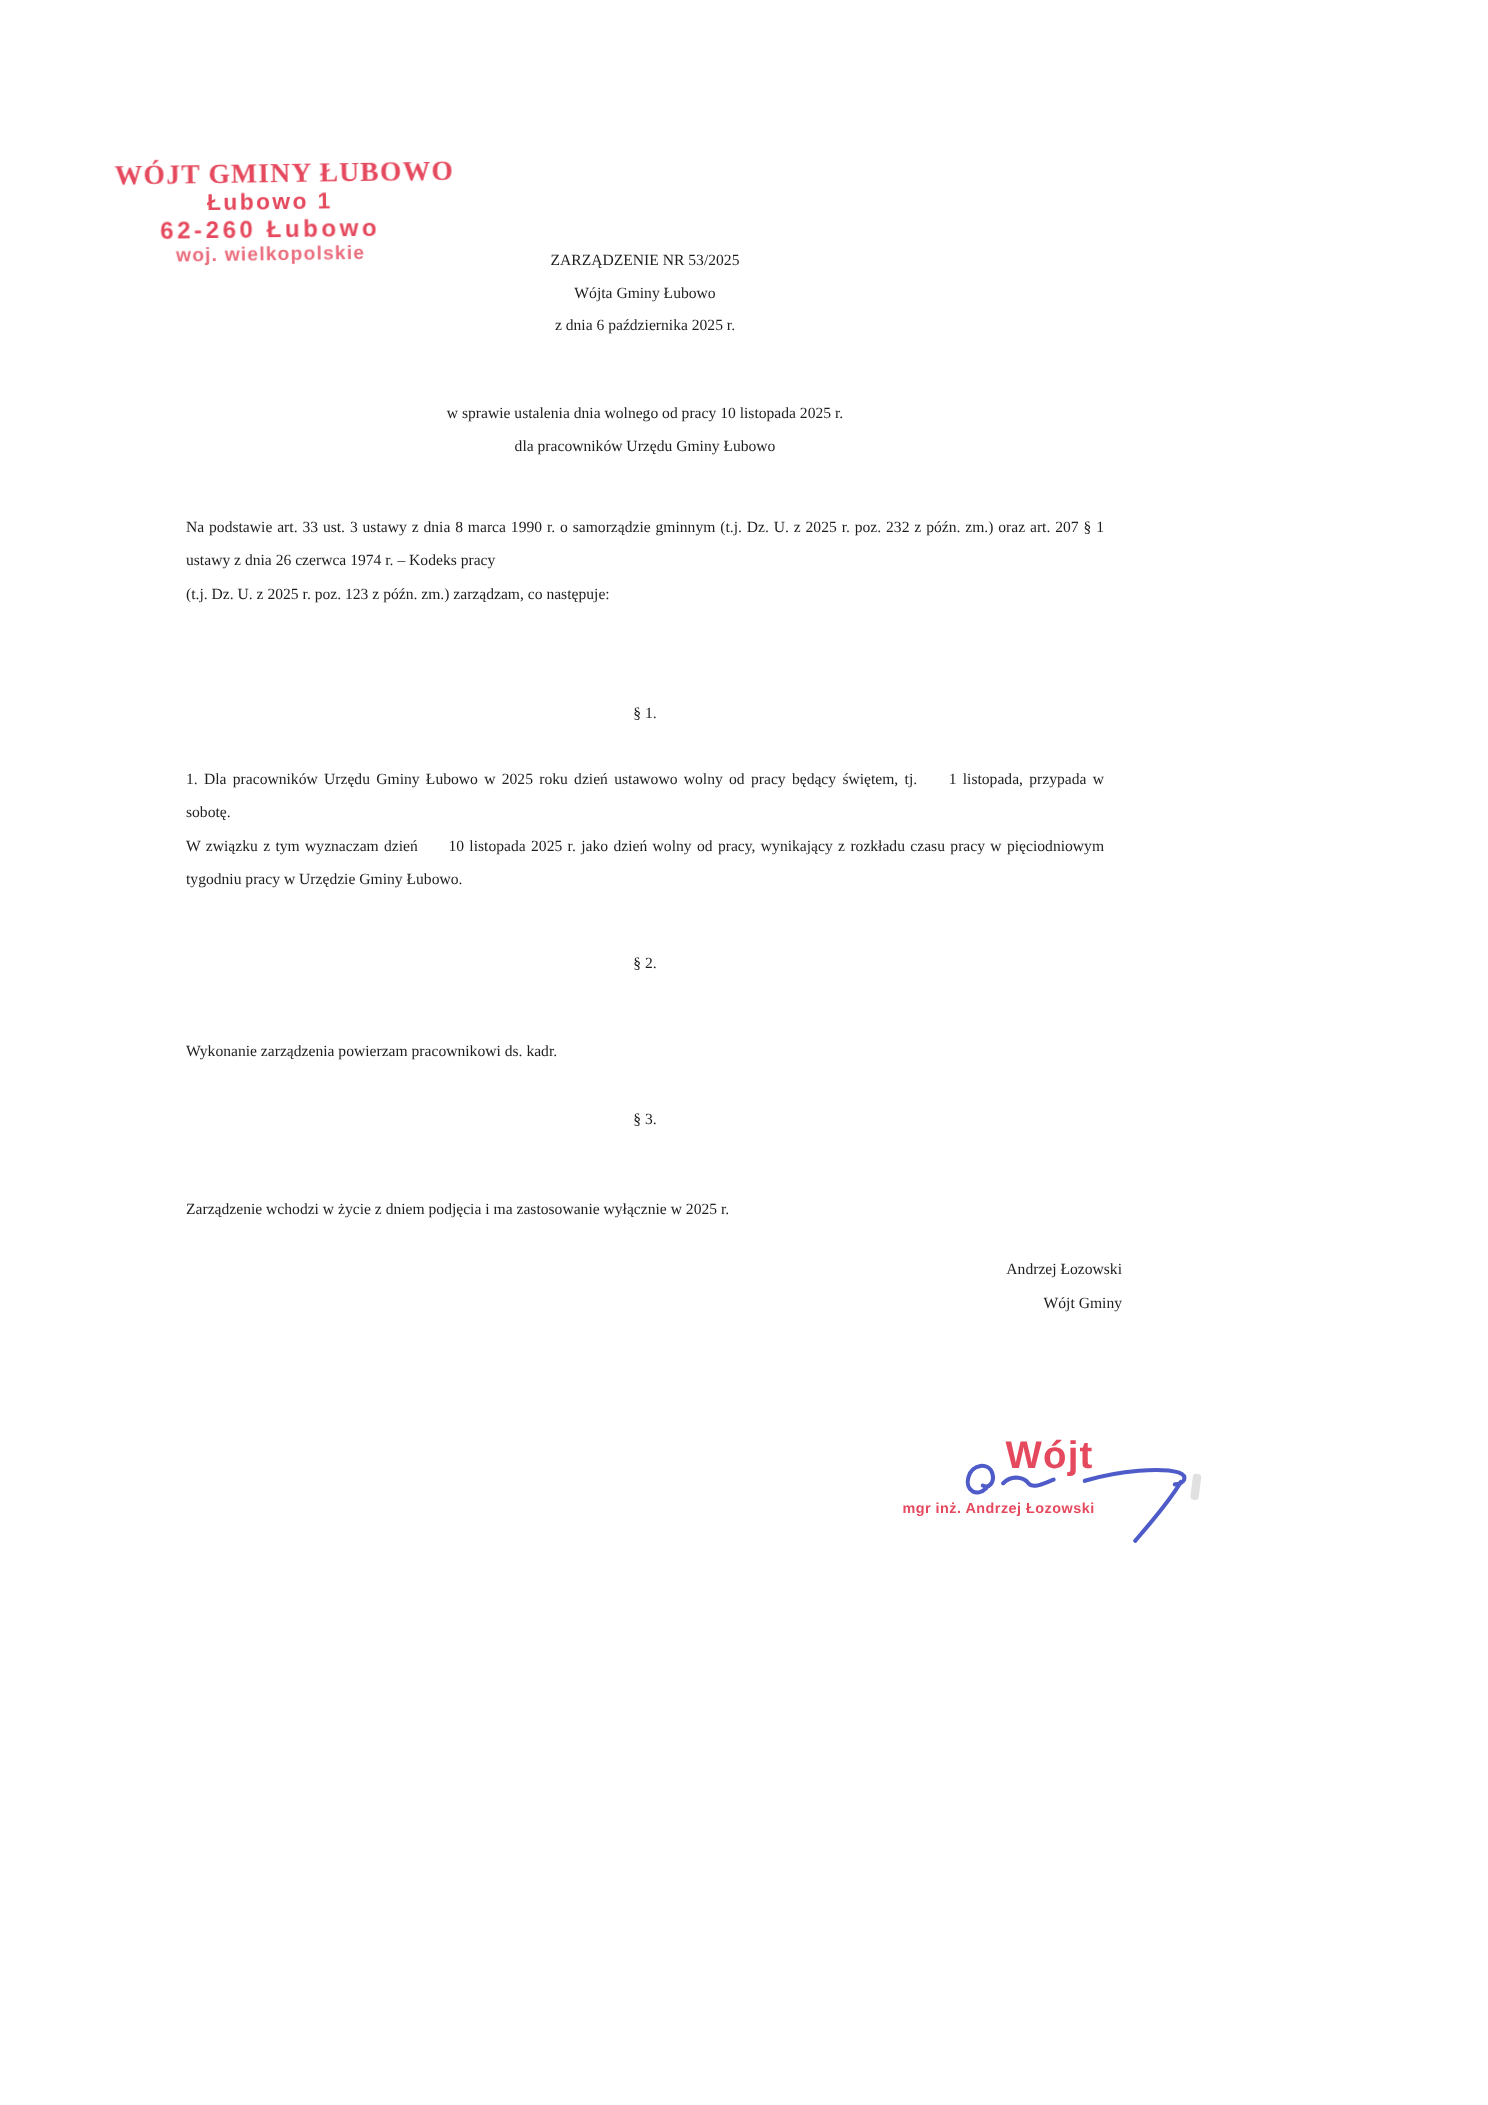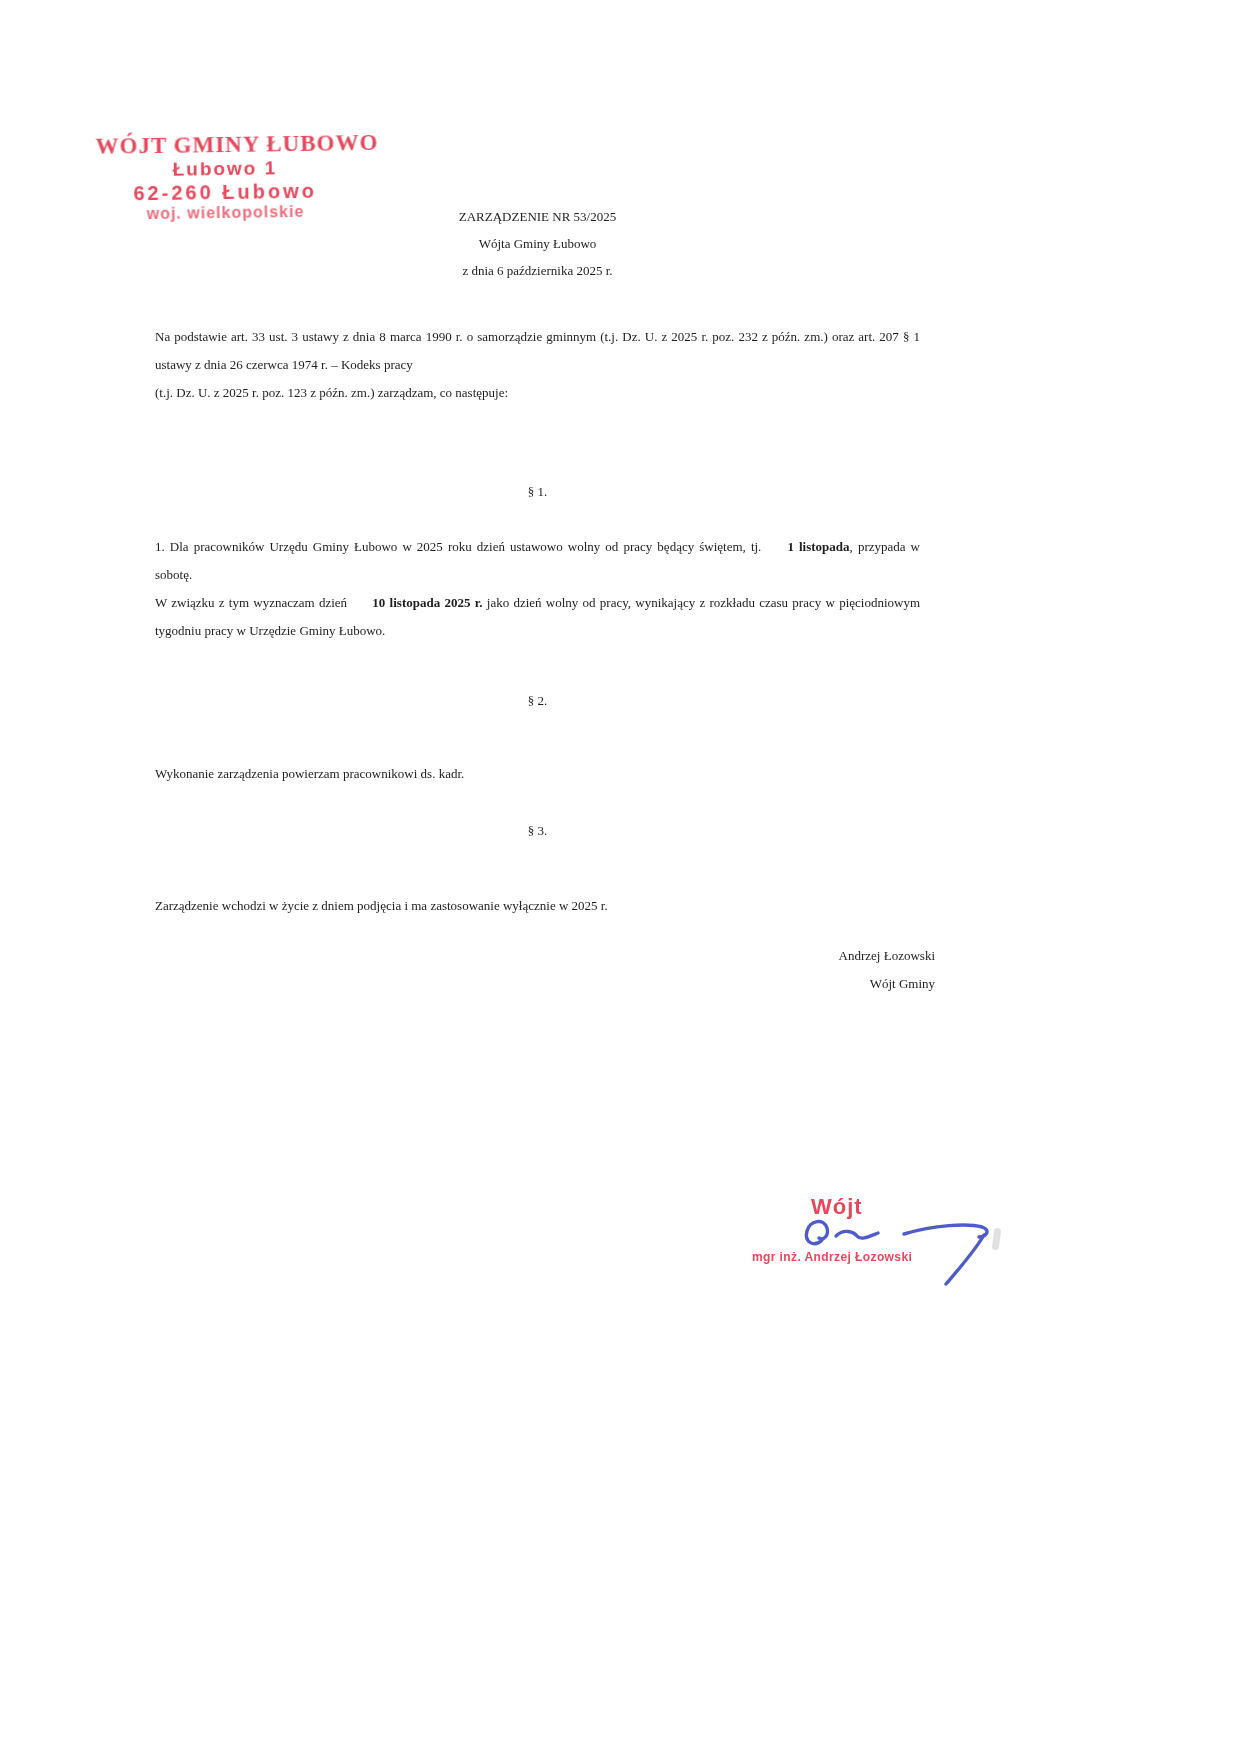--- a/index.html
+++ b/index.html
@@ -75,6 +75,10 @@
       <div>z dnia 6 października 2025 r.</div>
     </div>
 
+    <div class="subject-block">
+      <div>w sprawie ustalenia dnia wolnego od pracy 10 listopada 2025 r.</div>
+      <div>dla pracowników Urzędu Gminy Łubowo</div>
+    </div>
 
     <div class="legal">
       <span>Na podstawie art. 33 ust. 3 ustawy z dnia 8 marca 1990 r. o samorządzie gminnym (t.j. Dz. U. z 2025 r. poz. 232 z późn. zm.) oraz art. 207 § 1 ustawy z dnia 26 czerwca 1974 r. – Kodeks pracy</span><br>

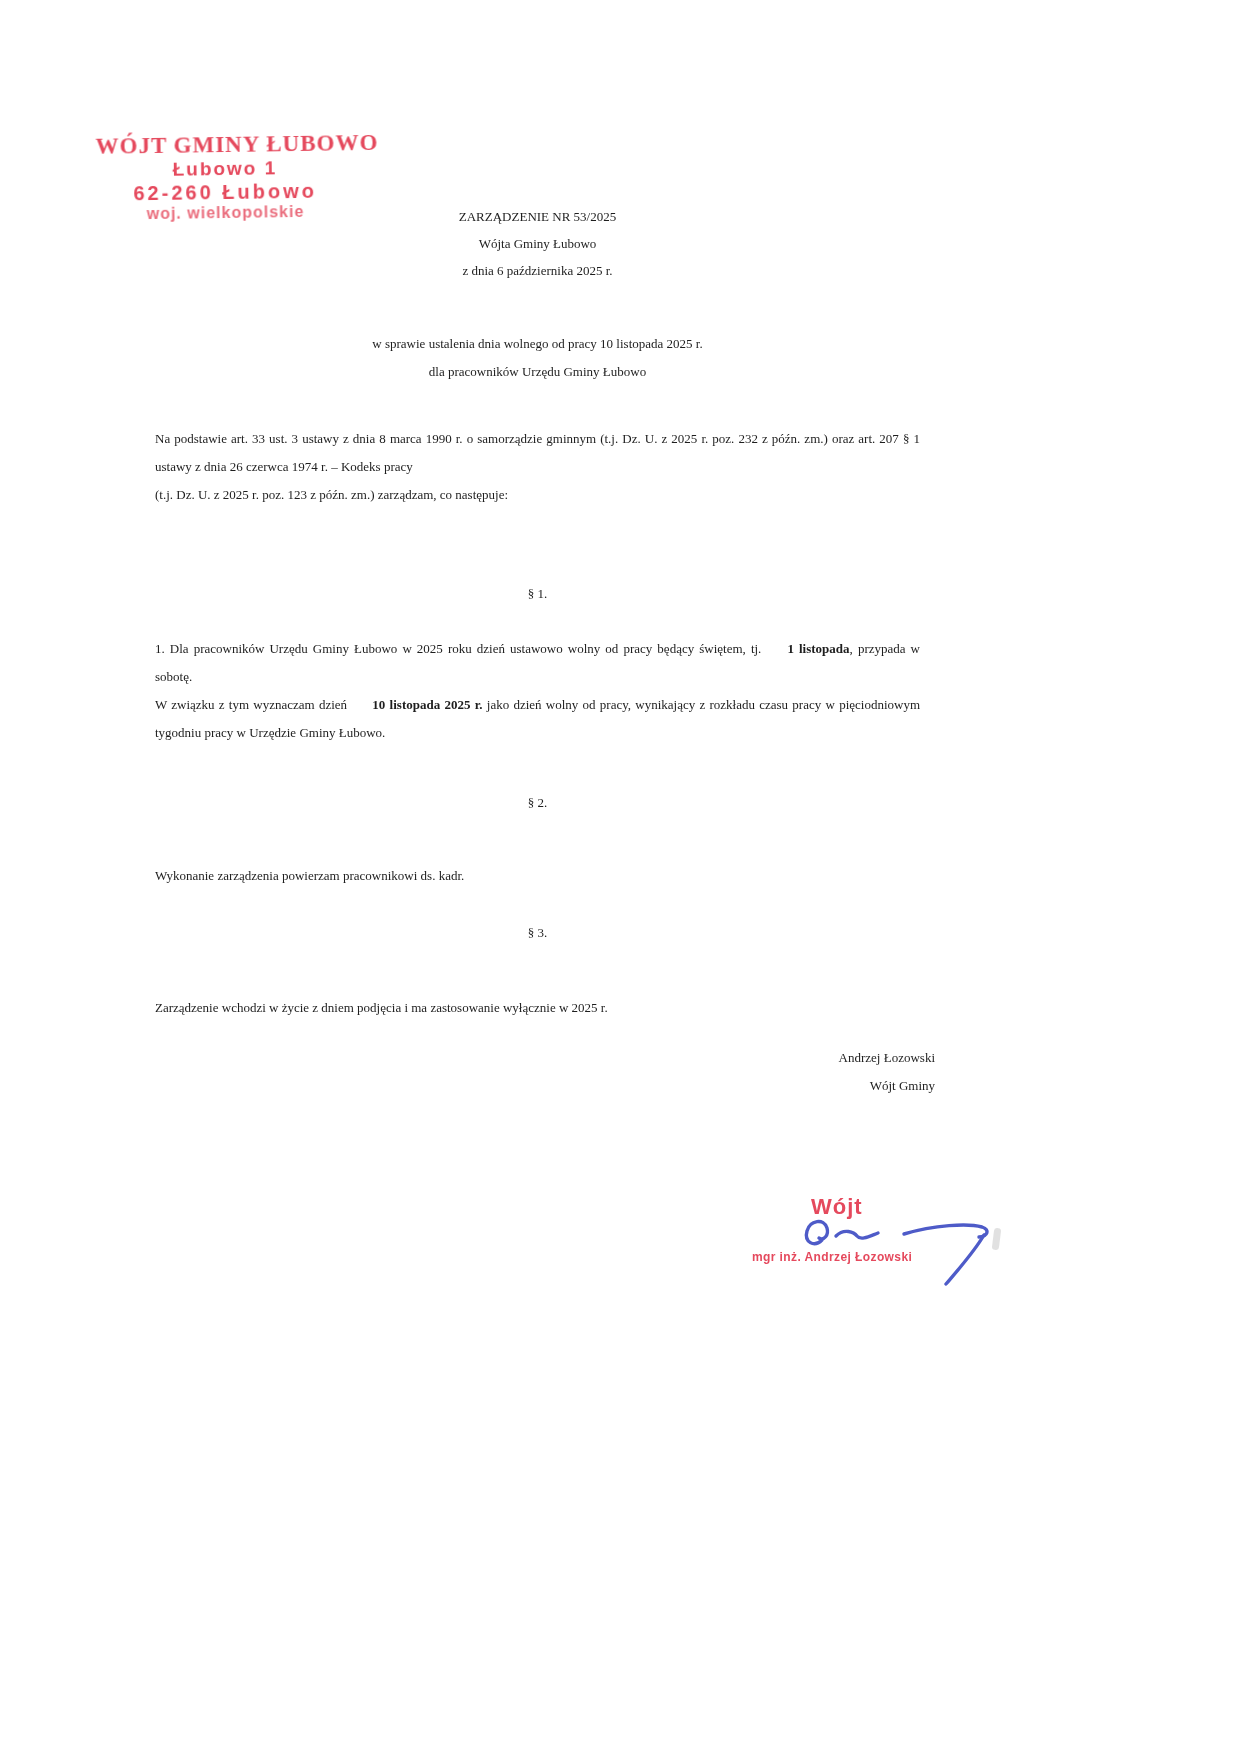--- a/index.html
+++ b/index.html
@@ -53,7 +53,7 @@
     background:#c4c4c4; opacity:.5; border-radius:3px; transform:rotate(7deg);
   }
 
-  b { font-weight:bold;margin-left:21px; }
+  b { font-weight:normal;margin-left:21px; }
 </style>
 </head>
 <body>

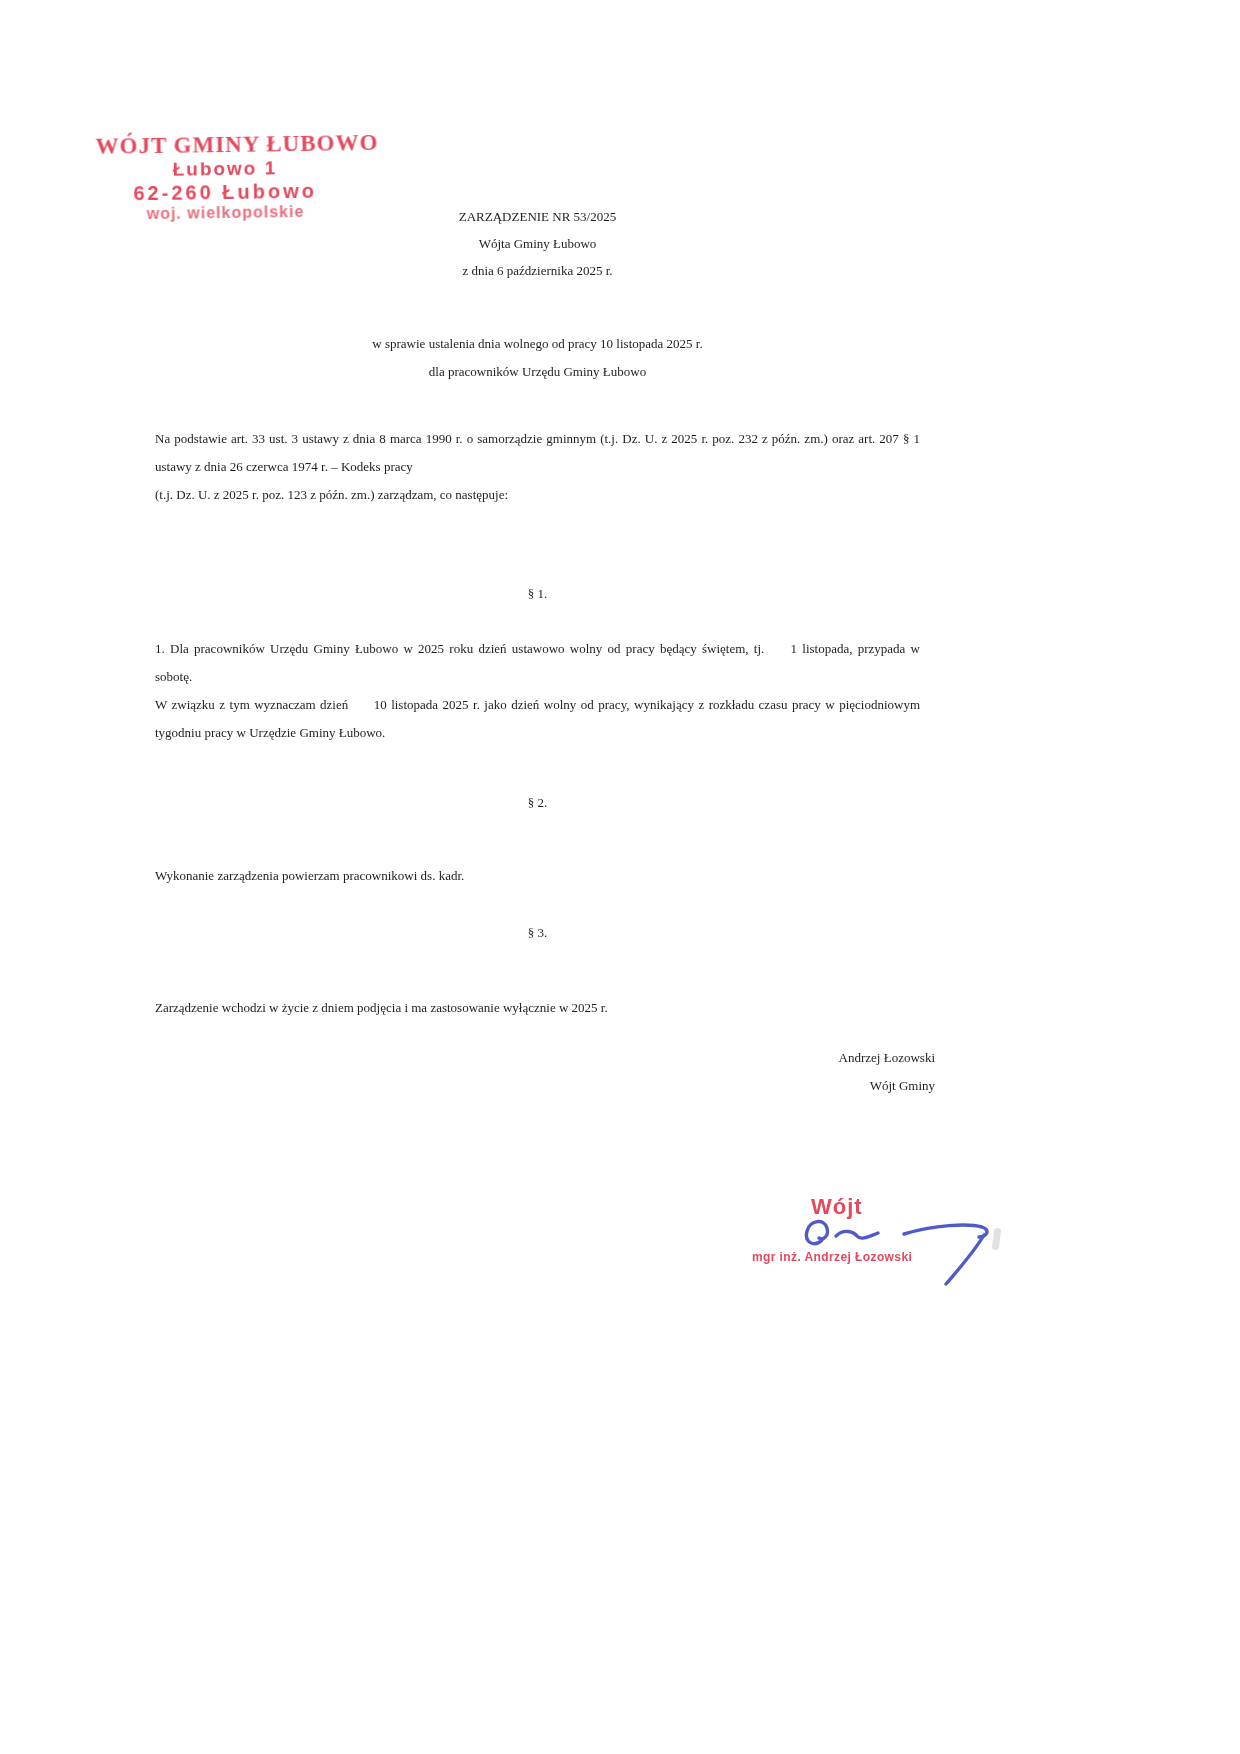--- a/index.html
+++ b/index.html
@@ -43,7 +43,7 @@
     position:absolute; left:740px; top:1192px; width:290px; height:110px;
     color:#e5495d; font-family:"Liberation Sans",sans-serif; font-weight:bold;
   }
-  .sig-wojt { position:absolute; left:71px; top:2px; font-size:22px; letter-spacing:1px; filter:blur(0.35px); }
+  .sig-wojt { position:absolute; left:98px; top:2px; font-size:32px; letter-spacing:1px; filter:blur(0.35px); }
   .sig-name { position:absolute; left:12px; top:58px; font-size:12px; letter-spacing:0.4px; white-space:nowrap; filter:blur(0.35px); }
   .sig-svg  { position:absolute; left:60px; top:20px; pointer-events:none; }
 

